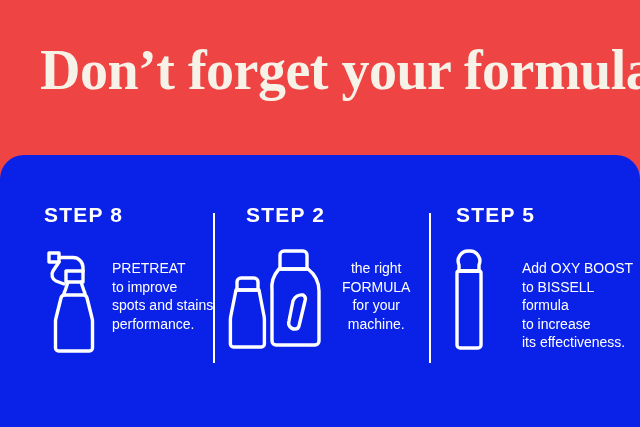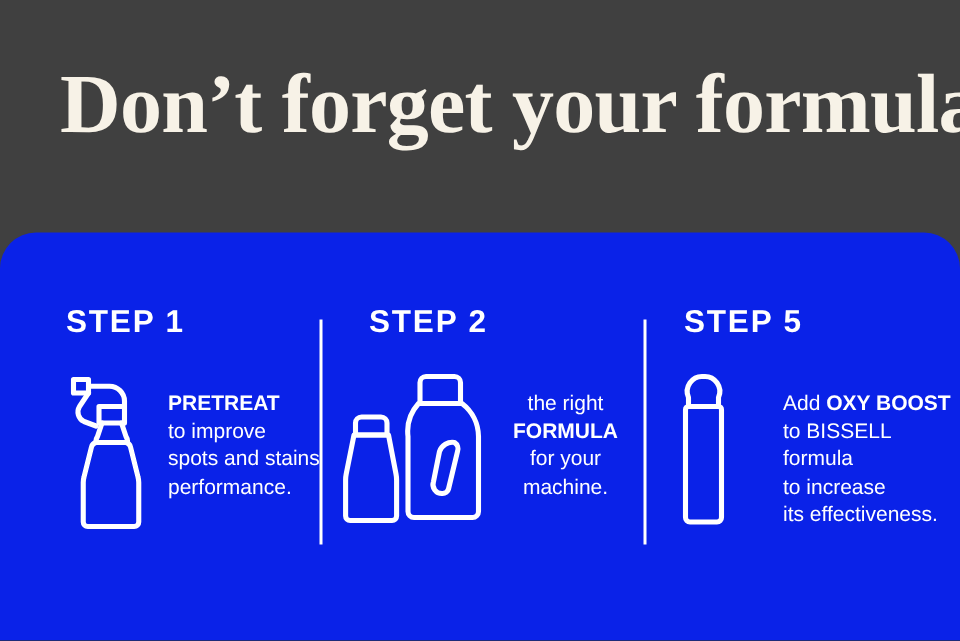--- a/index.html
+++ b/index.html
@@ -18,7 +18,7 @@
     position: relative;
     width: 640px;
     height: 427px;
-    background: #404040;
+    background: #ef4444;
     overflow: hidden;
   }
   

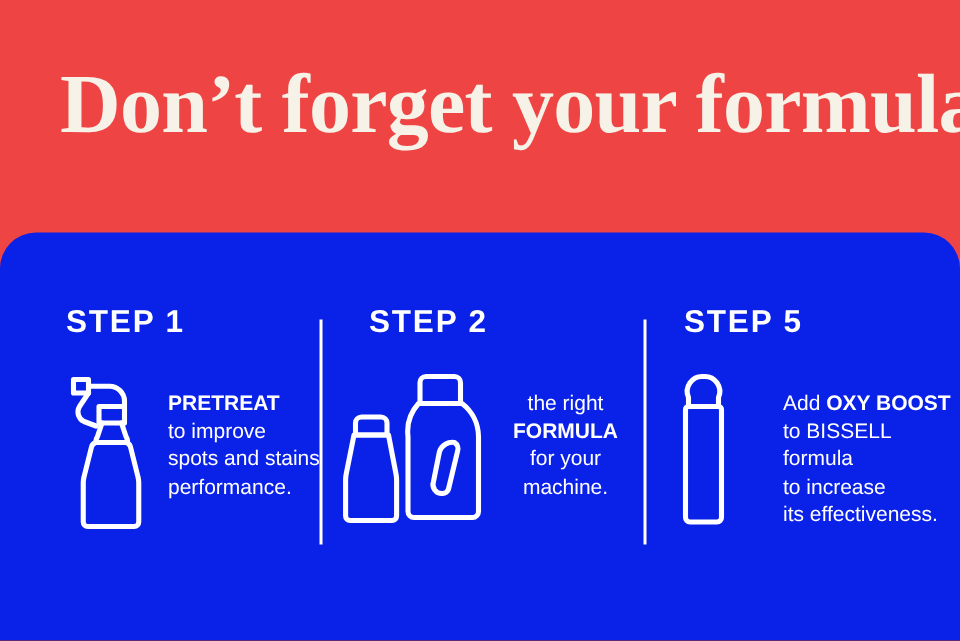--- a/index.html
+++ b/index.html
@@ -135,7 +135,7 @@
     <div class="steps">
 
       <div class="step step-1">
-        <div class="step-title">STEP 1</div>
+        <div class="step-title">STEP 8</div>
         <div class="step-body">
           <span class="icon-wrap">
             <svg width="56" height="108" viewBox="0 0 56 108" fill="none" stroke="#ffffff" stroke-width="3.4" stroke-linejoin="round" stroke-linecap="round">

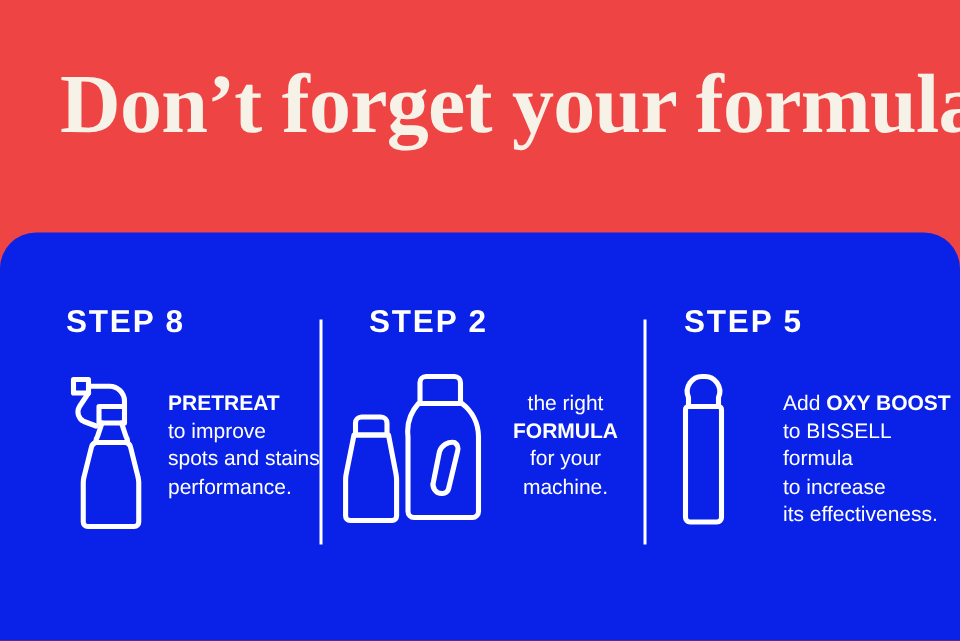--- a/index.html
+++ b/index.html
@@ -105,7 +105,7 @@
     white-space: nowrap;
   }
   .step-text b {
-    font-weight: 700;
+    font-weight: 400;
   }
 
   

